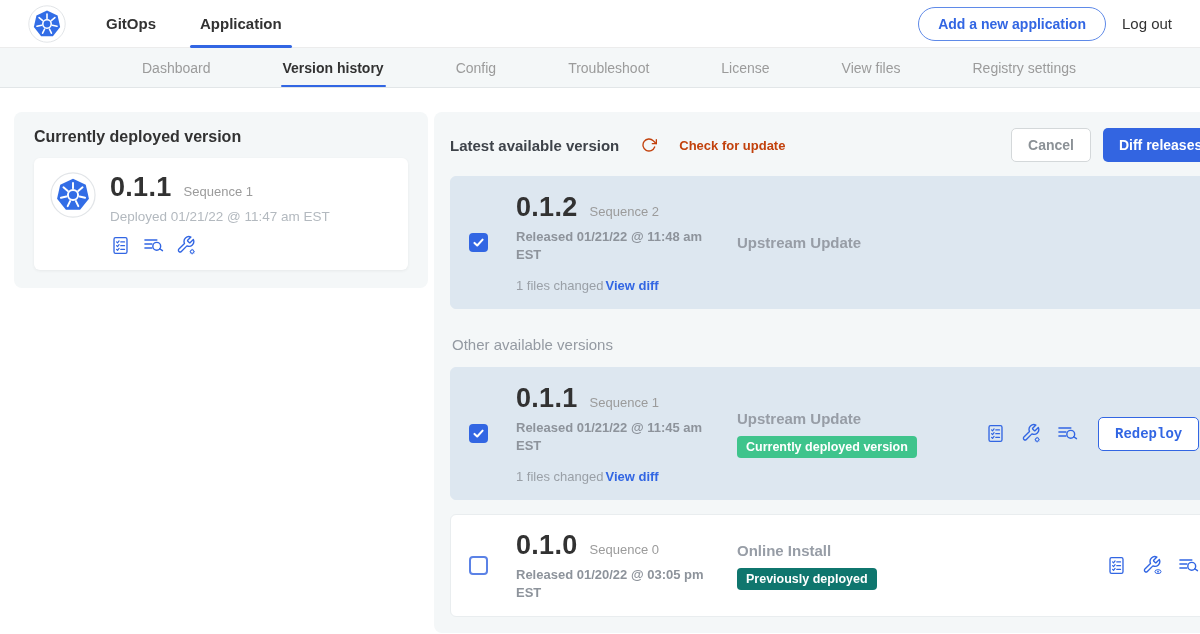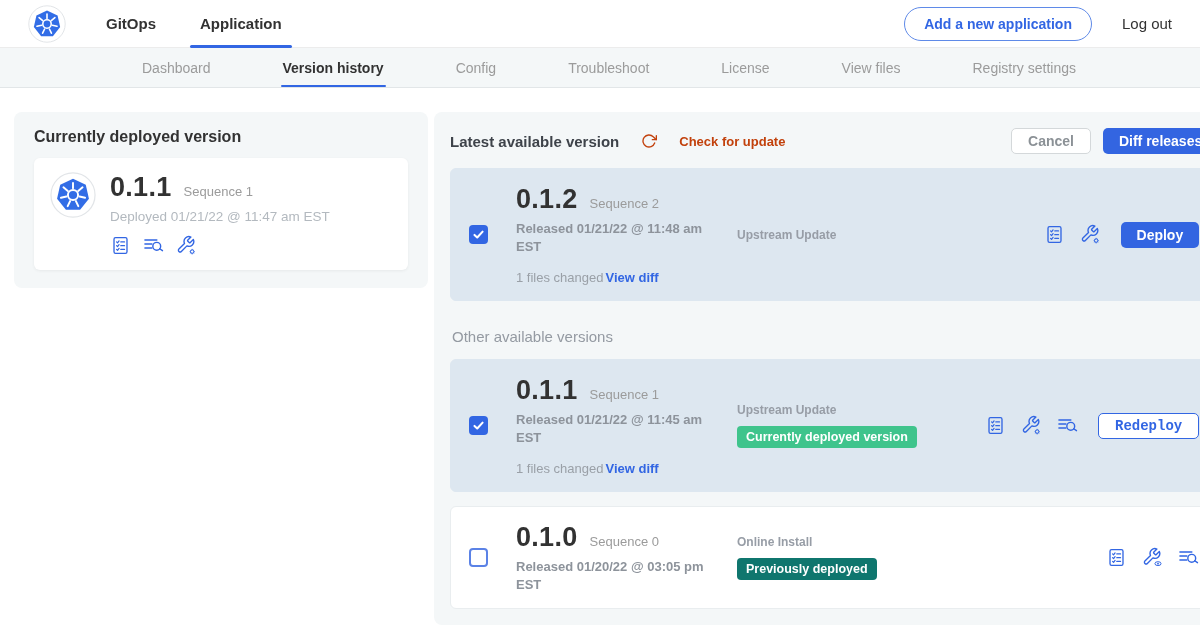--- a/index.html
+++ b/index.html
@@ -15,7 +15,7 @@
     padding:0 22px; font-size:15px; font-weight:bold; color:#323232; cursor:pointer; }
   .ttab.active::after { content:""; position:absolute; left:12px; right:12px; bottom:0;
     height:3px; background:#3266e3; border-radius:2px; }
-  .topnav-right { margin-left:auto; display:flex; align-items:center; gap:30px; }
+  .topnav-right { margin-left:auto; display:flex; align-items:center; gap:16px; }
   .pill-btn { height:34px; padding:0 19px; border-radius:17px; background:#fff;
     border:1px solid #5f8ae8; color:#3266e3; font-size:14px; font-weight:bold;
     font-family:inherit; cursor:pointer; }

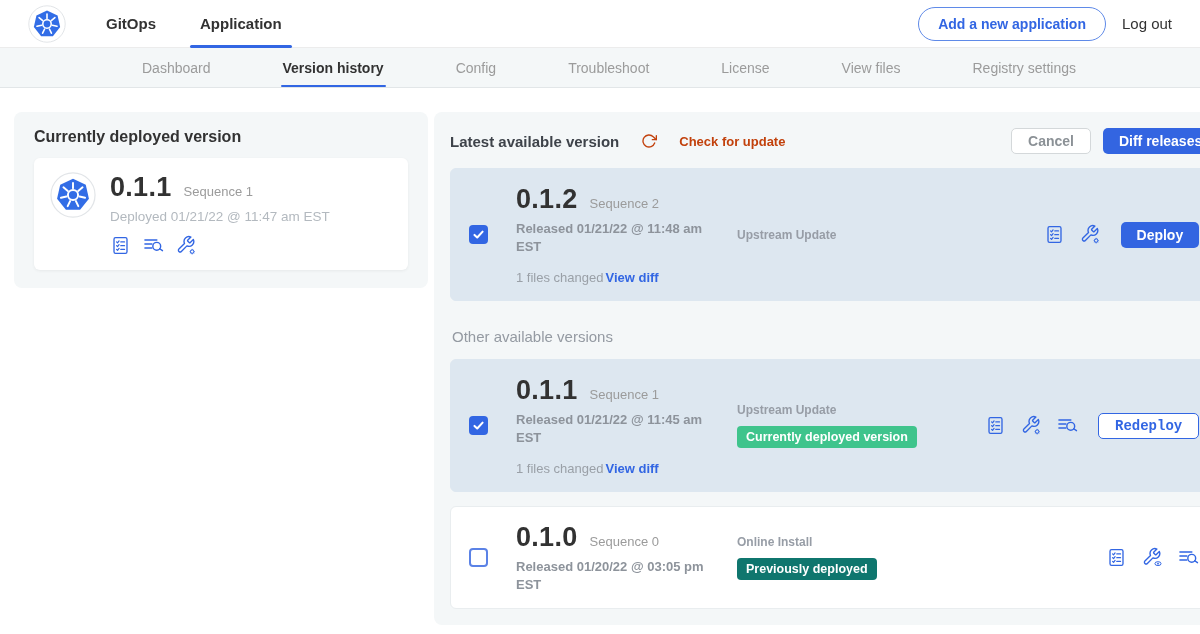--- a/index.html
+++ b/index.html
@@ -55,7 +55,7 @@
     font-weight:bold; margin-right:26px; cursor:pointer; }
   .hlink svg { width:16px; height:16px; }
   .rp-buttons { margin-left:auto; display:flex; gap:12px; }
-  .btn { height:26px; border-radius:5px; font-size:14px; font-weight:bold; padding:0 16px;
+  .btn { height:34px; border-radius:5px; font-size:14px; font-weight:bold; padding:0 16px;
     display:flex; align-items:center; cursor:pointer; border:none; font-family:inherit; }
   .btn-cancel { background:#fff; border:1px solid #d4d8da; color:#8b9196; }
   .btn-primary { background:#3365e1; color:#fff; }

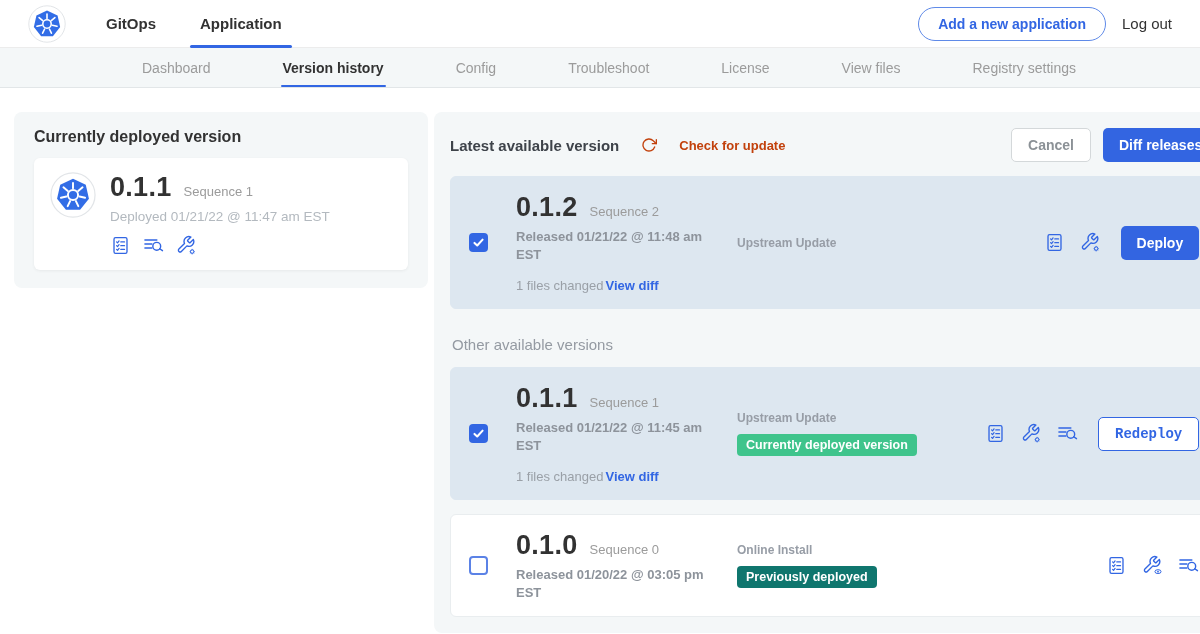--- a/index.html
+++ b/index.html
@@ -74,7 +74,7 @@
   .files-row { margin-top:15px; font-size:13px; color:#9aa0a7; display:flex; gap:2px; }
   .view-diff { color:#3266e3; font-weight:bold; cursor:pointer; }
   .vsource { width:248px; margin-left:16px; }
-  .source-label { font-size:12px; font-weight:bold; color:#979da6; }
+  .source-label { font-size:15px; font-weight:bold; color:#979da6; }
   .badge { margin-top:9px; display:inline-block; padding:4px 9px; border-radius:4px;
     color:#fff; font-size:12.5px; font-weight:bold; }
   .badge.green { background:#3fc48c; }

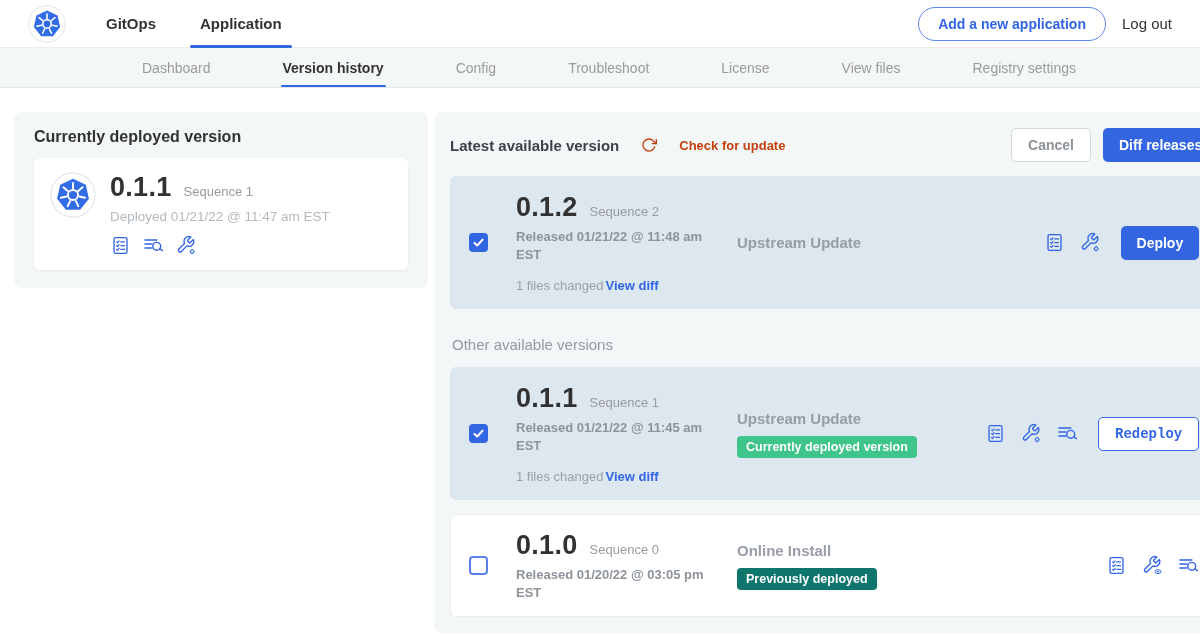--- a/index.html
+++ b/index.html
@@ -257,15 +257,6 @@
       <div class="vsource">
         <div class="source-label">Upstream Update</div>
       </div>
-      <div class="vactions">
-        <svg class="aicon">
-            <use href="#i-checklist"></use>
-          </svg>
-        <svg class="aicon">
-            <use href="#i-wrenchgear"></use>
-          </svg>
-        <button class="btn btn-primary">Deploy</button>
-      </div>
     </article>
 
     <div class="other-label">Other available versions</div>

